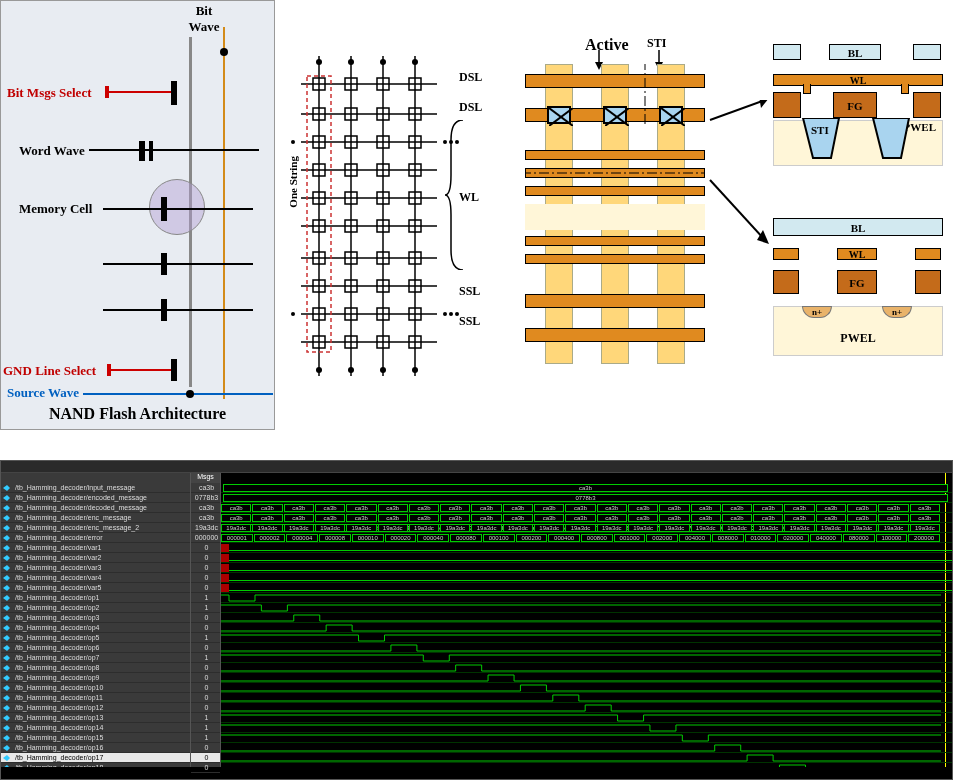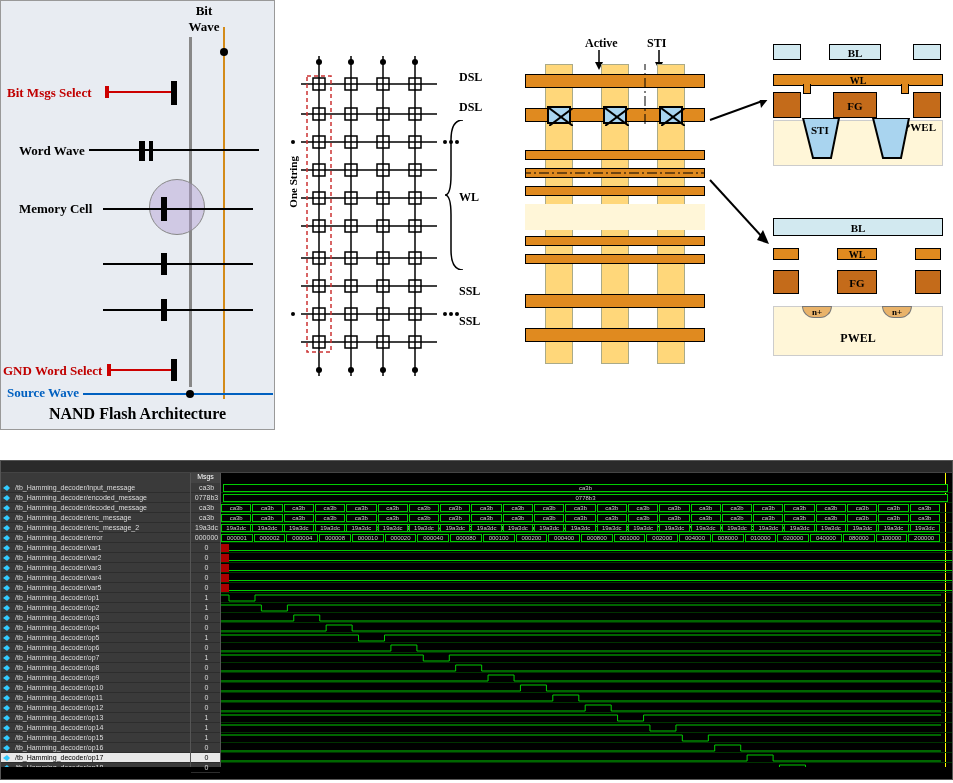--- a/index.html
+++ b/index.html
@@ -195,7 +195,7 @@
       <path d="M18 0 Q6 0 6 20 L6 55 Q6 75 0 75 Q6 75 6 95 L6 130 Q6 150 18 150" stroke="#000" fill="none" stroke-width="1.5"></path>
     </svg>
 
-    <div class="abs lbl" style="left:310px; top:36px; font-size:12px;">Active</div>
+    <div class="abs lbl" style="left:310px; top:36px; font-size:16px;">Active</div>
     <div class="abs lbl" style="left:372px; top:36px; font-size:12px;">STI</div>
     <svg class="abs" style="left:310px; top:48px;" width="100" height="24">
       <line x1="14" y1="2" x2="14" y2="18" stroke="#000" stroke-width="1.5"></line>

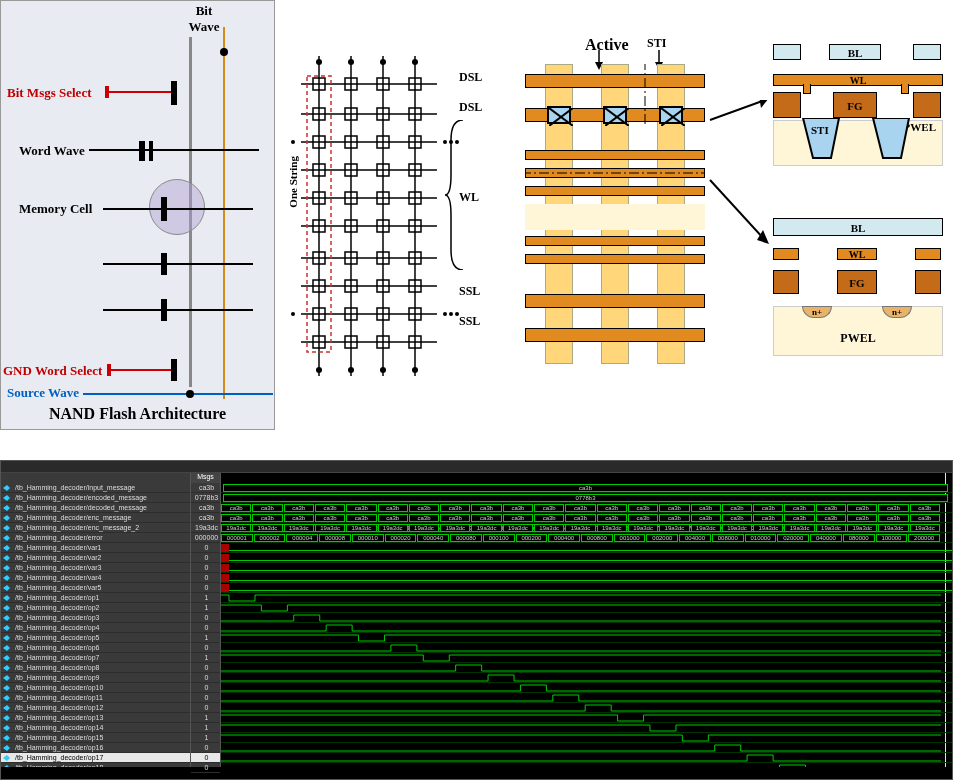--- a/index.html
+++ b/index.html
@@ -75,7 +75,7 @@
     <div class="abs hline" style="left:102px; top:308px; width:150px;"></div>
     <div class="abs t-gate" style="left:160px; top:298px; width:6px; height:22px;"></div>
 
-    <div class="abs lbl-red" style="left:2px; top:362px;">GND Word Select</div>
+    <div class="abs lbl-red" style="left:2px; top:362px;">GND Line Select</div>
     <div class="abs" style="left:110px; top:368px; width:64px; height:2px; background:#c00;"></div>
     <div class="abs" style="left:106px; top:363px; width:4px; height:12px; background:#c00;"></div>
     <div class="abs t-gate" style="left:170px; top:358px; width:6px; height:22px;"></div>

